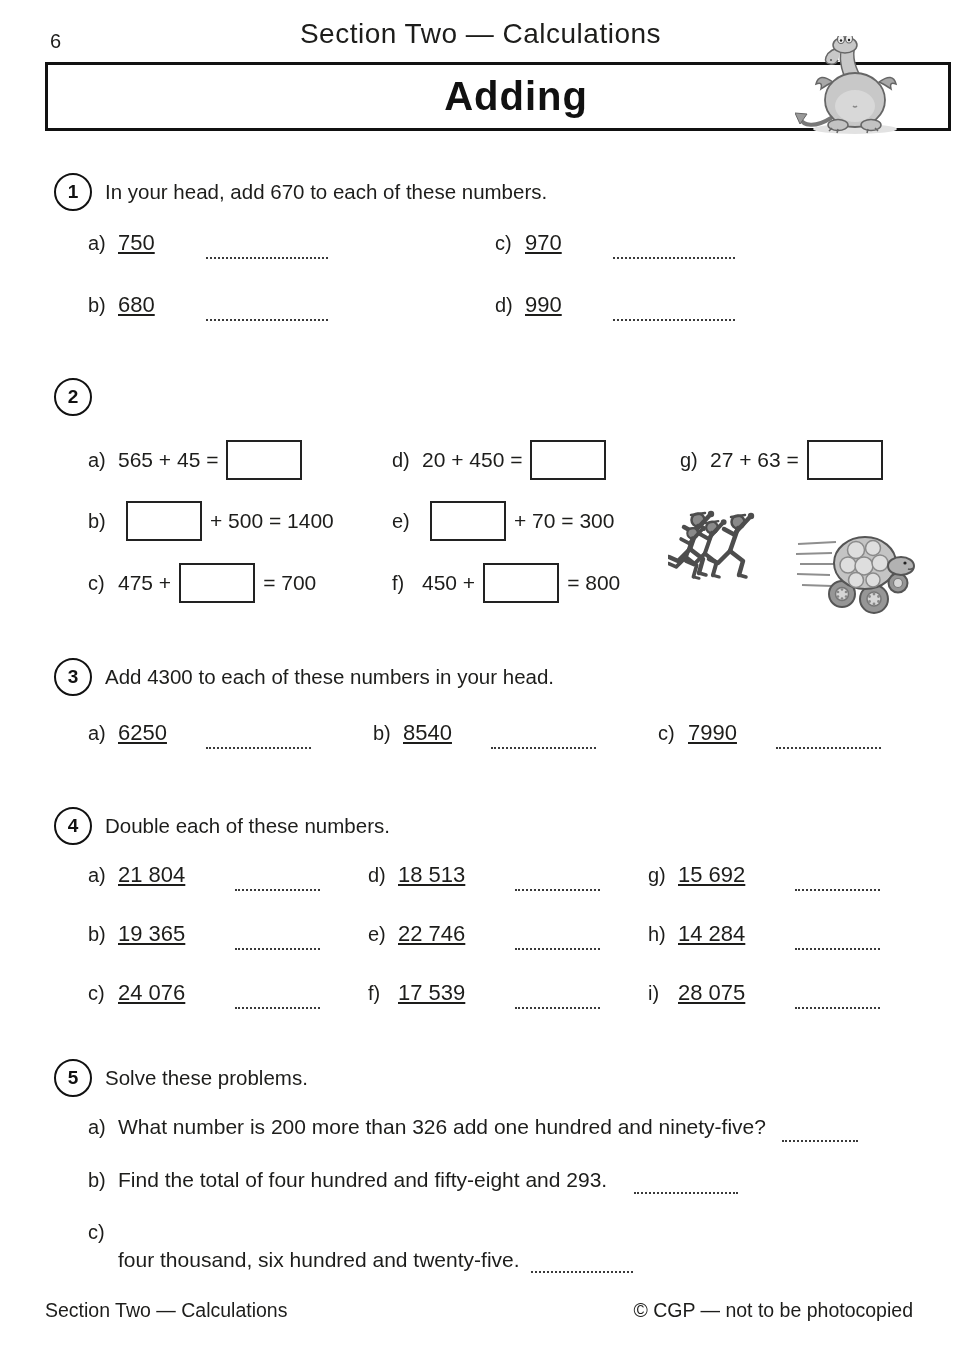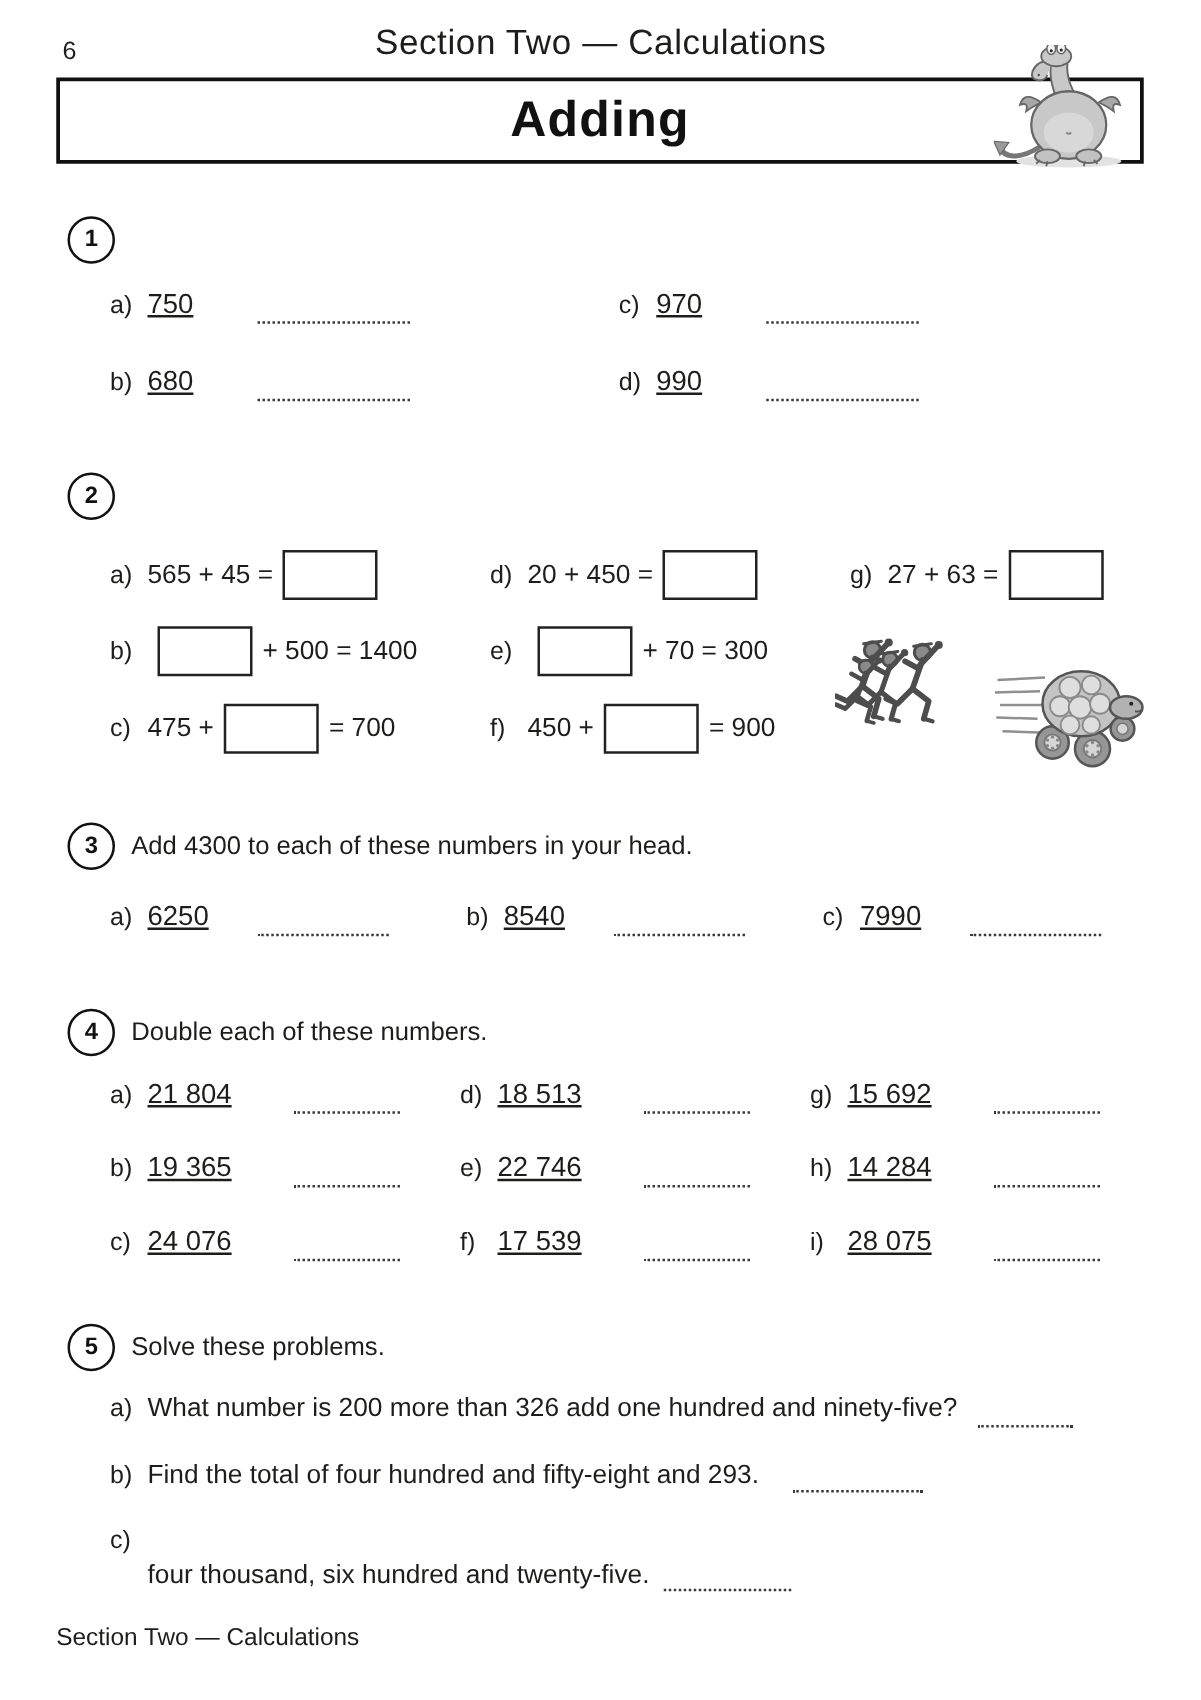--- a/index.html
+++ b/index.html
@@ -11,7 +11,7 @@
   .section-title{position:absolute;left:0;right:0;top:18px;text-align:center;
                  font-size:28px;letter-spacing:.5px;}
   .adding-box{position:absolute;left:45px;top:62px;width:864px;height:63px;
-              border:3px solid #111;display:flex;align-items:center;justify-content:center;}
+              border:3px solid #111;display:flex;align-items:center;justify-content:center;padding-left:36px;}
   .adding-title{font-size:40px;font-weight:bold;letter-spacing:1px;color:#111;}
   .dragon{position:absolute;left:795px;top:36px;}
 

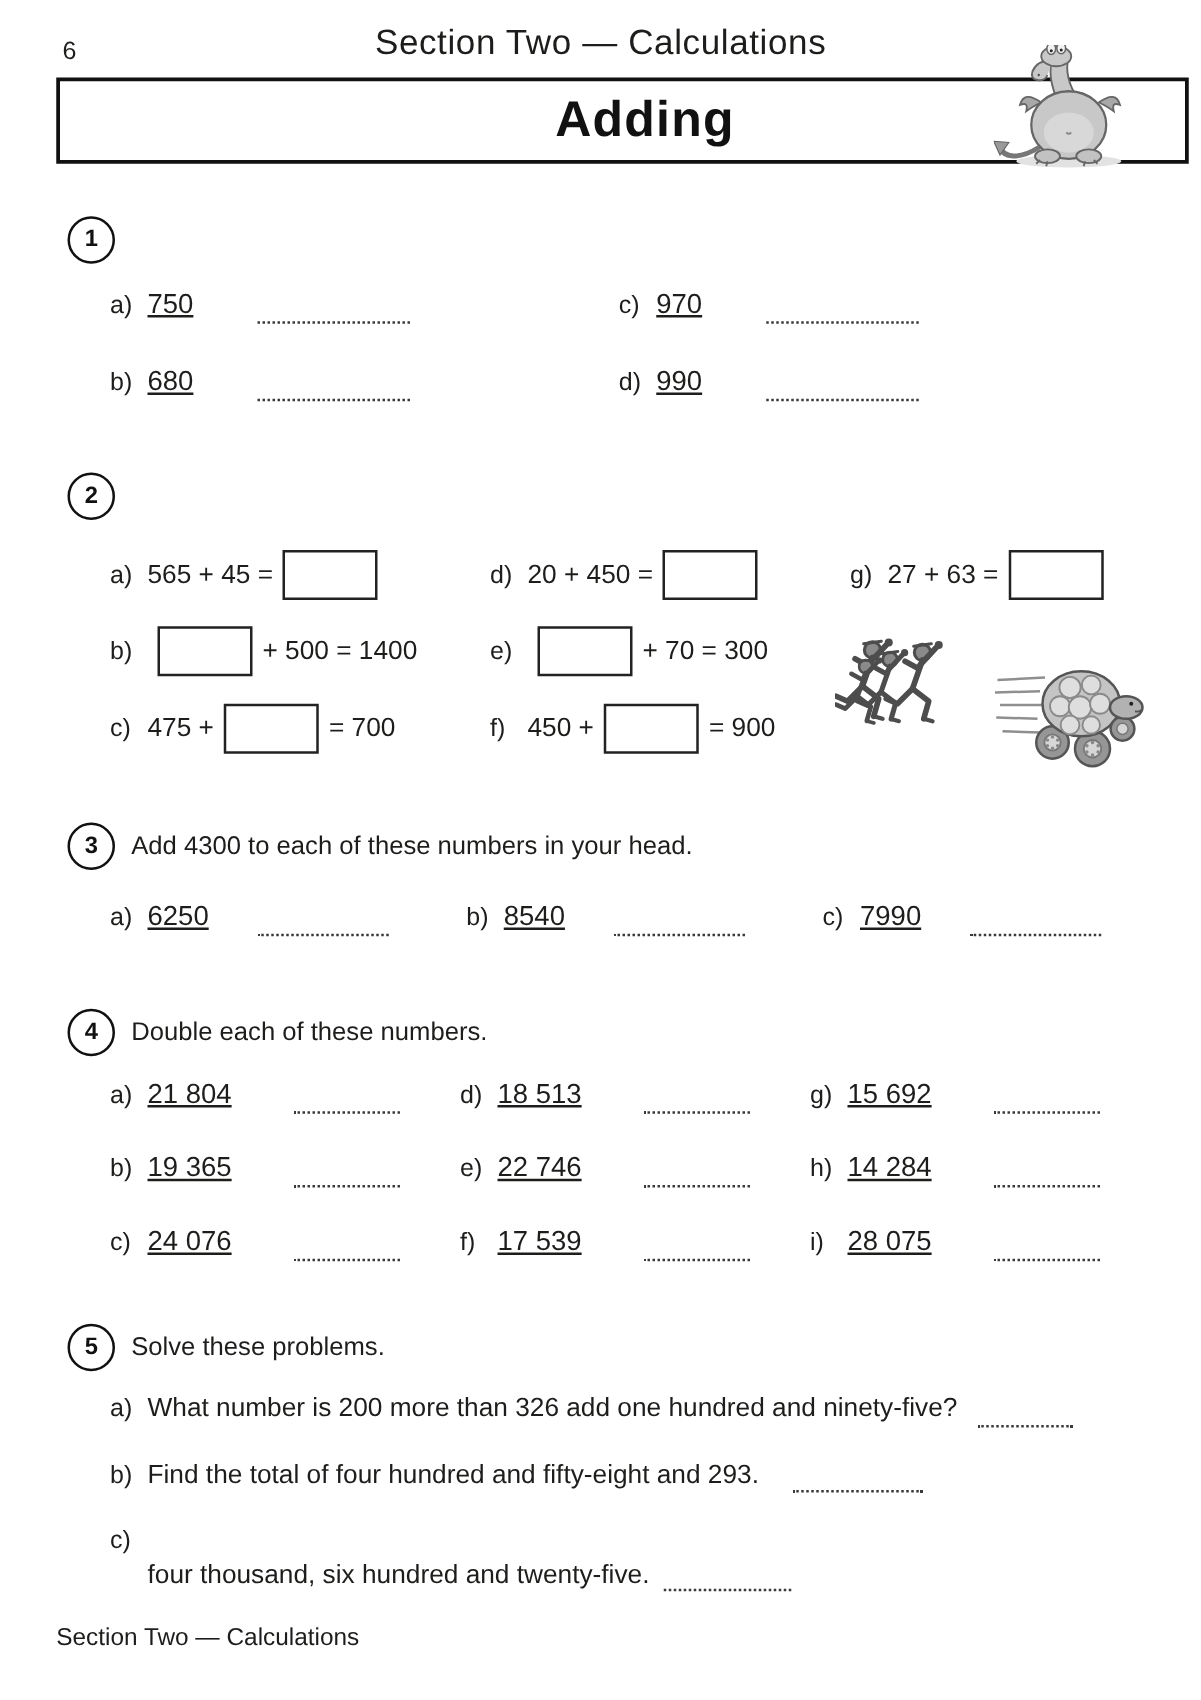--- a/index.html
+++ b/index.html
@@ -88,6 +88,7 @@
   <div>
     <div class="q-header" style="top:173px;">
       <div class="qnum">1</div>
+      <div class="prompt">In your head, add 670 to each of these numbers.</div>
     </div>
     <div class="item" style="left:88px;top:230px;">
       <span class="lbl">a)</span>

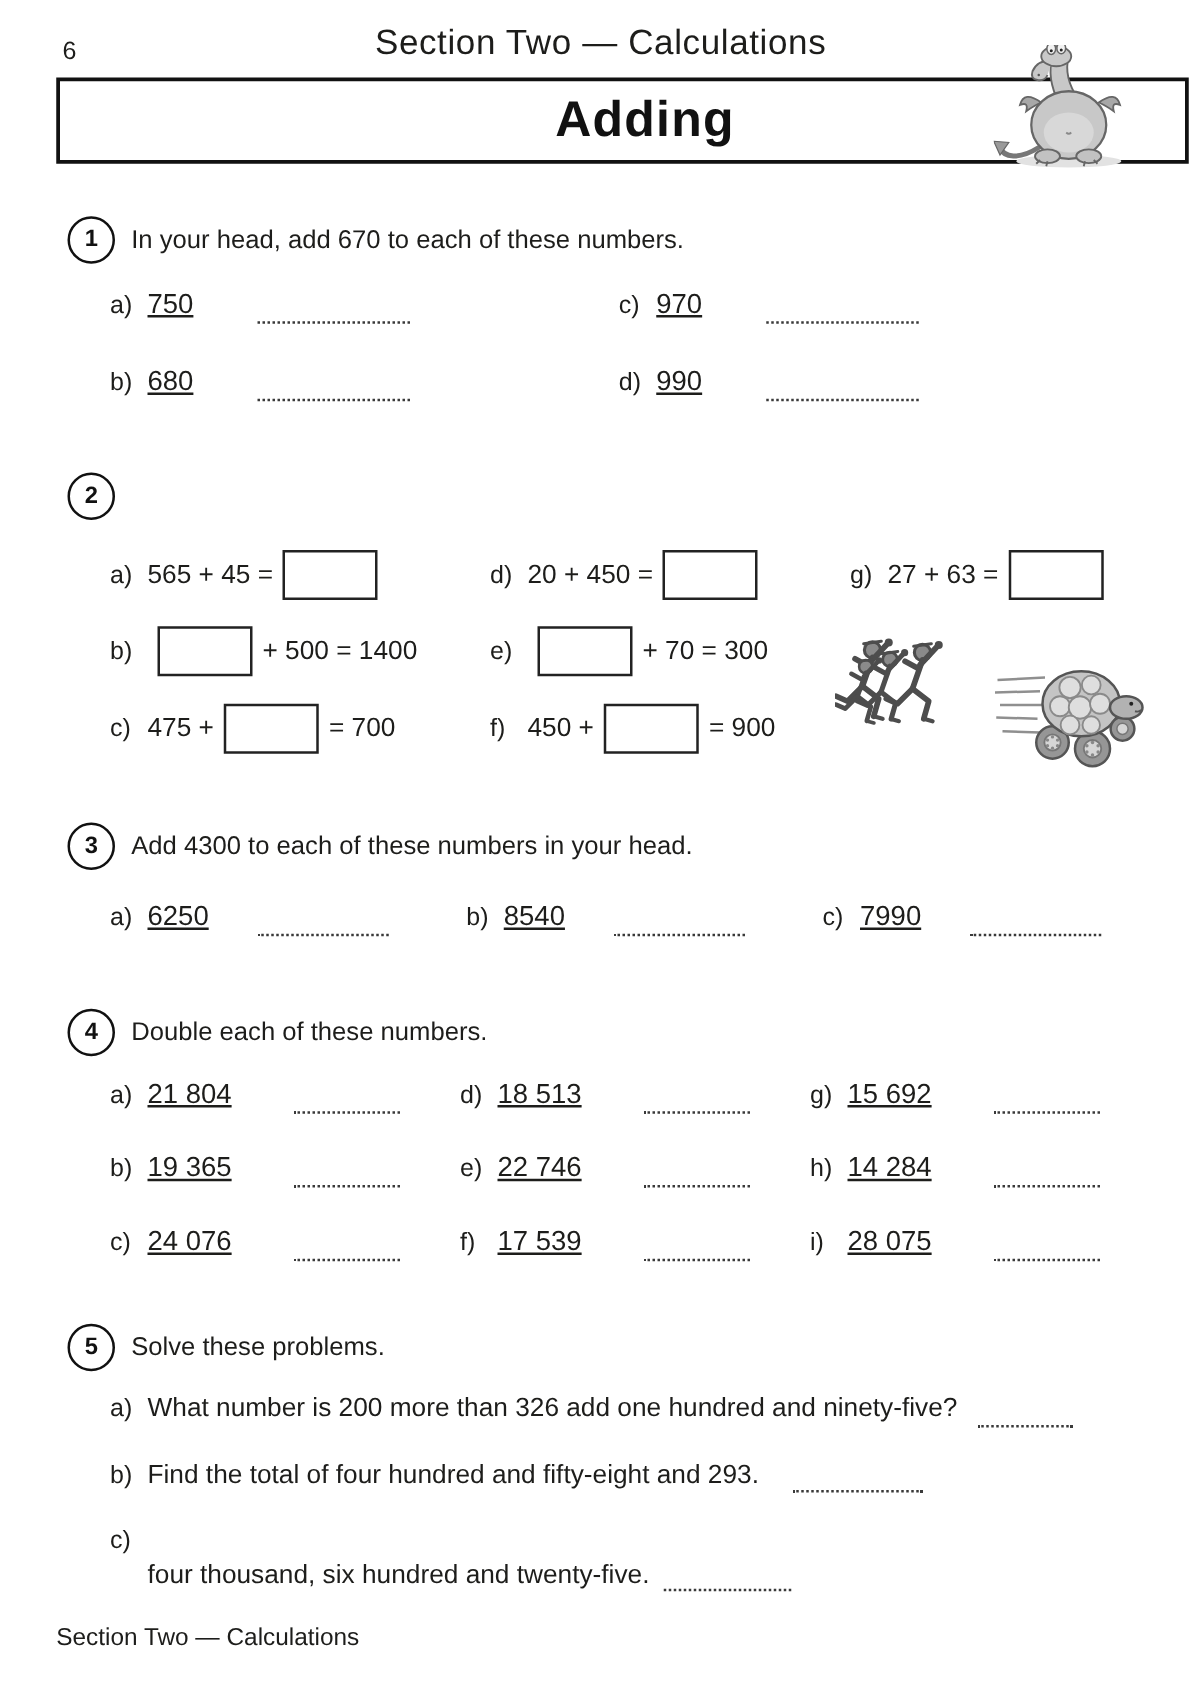--- a/index.html
+++ b/index.html
@@ -151,7 +151,7 @@
       <span class="lbl">f)</span>
       <span class="eqtext">450 +</span>
       <span class="ansbox"></span>
-      <span class="eqtext">= 900</span>
+      <span class="eqtext">= 800</span>
     </div>
 
     <div class="illus" style="left:668px;top:505px;">

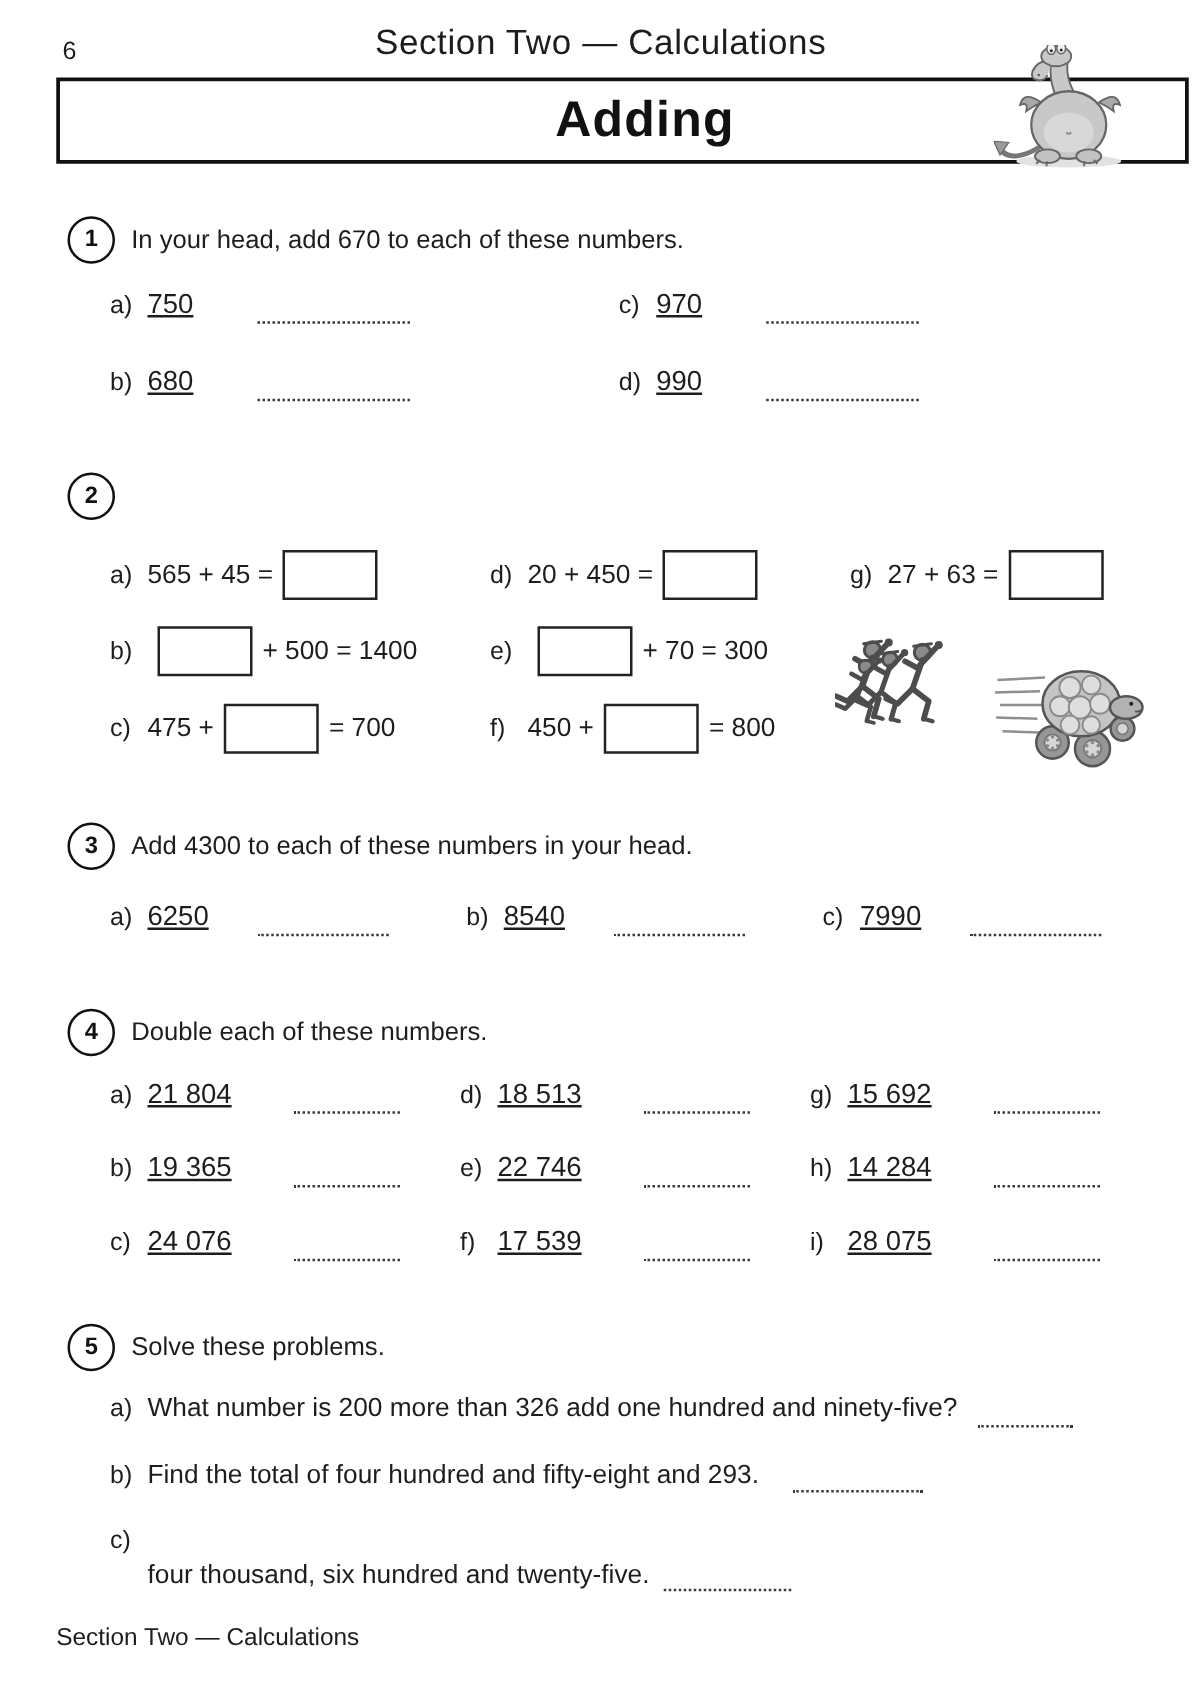--- a/index.html
+++ b/index.html
@@ -323,6 +323,7 @@
   </div>
 
   <div class="footer-left">Section Two — Calculations</div>
+  <div class="footer-right">© CGP — not to be photocopied</div>
 
 </div>
 

